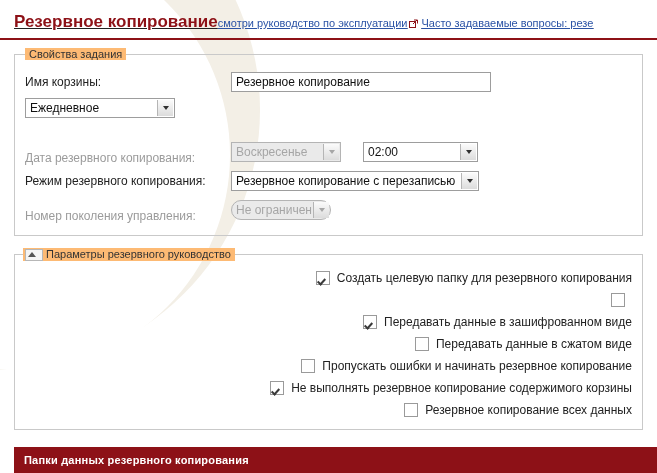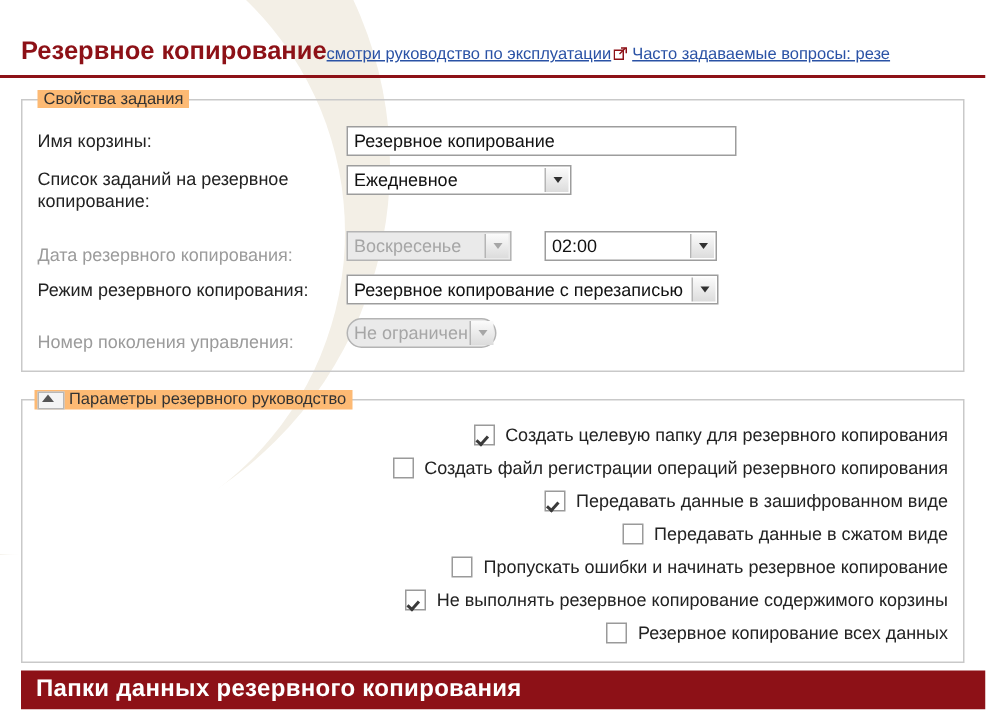--- a/index.html
+++ b/index.html
@@ -45,9 +45,10 @@
   }
   
   .header {
-    padding: 24px 0 6px 14px;
+    padding: 12px 0 6px 14px;
     white-space: nowrap;
     overflow: hidden;
+    text-decoration: underline;
   }
   .page-title {
     display: inline;

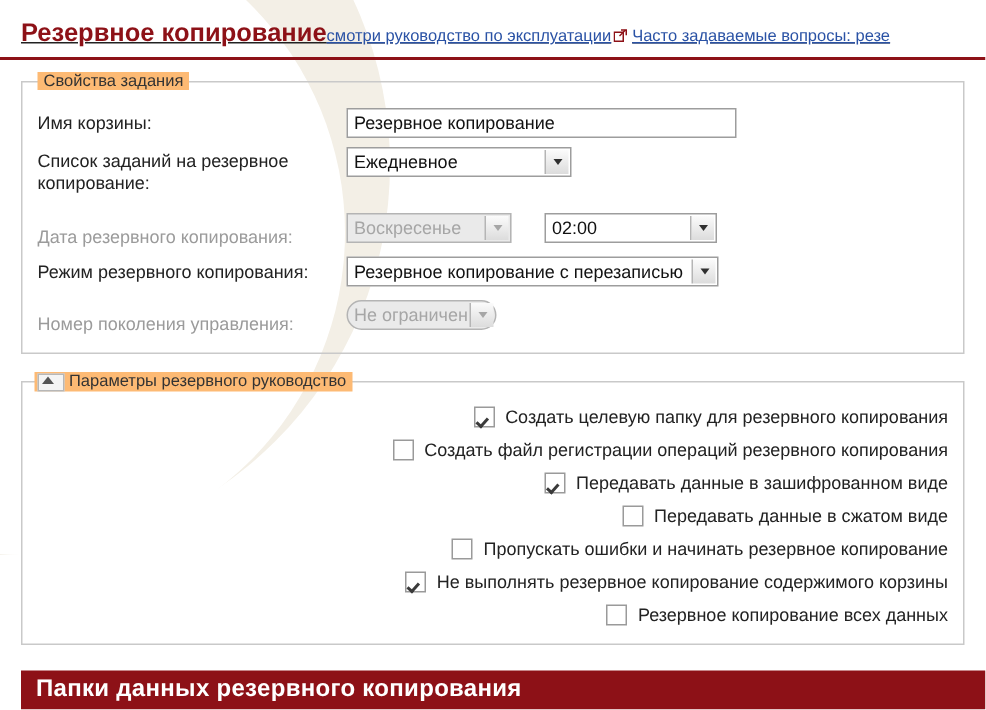--- a/index.html
+++ b/index.html
@@ -280,7 +280,6 @@
     </div>
 
     <div class="row" style="height:38px; align-items:flex-start;">
-      <div class="row-label" style="line-height:15px; padding-top:2px;">Список заданий на резервное копирование:</div>
       <div class="select sel-daily">
         <span class="sel-text">Ежедневное</span>
         <span class="arrow">

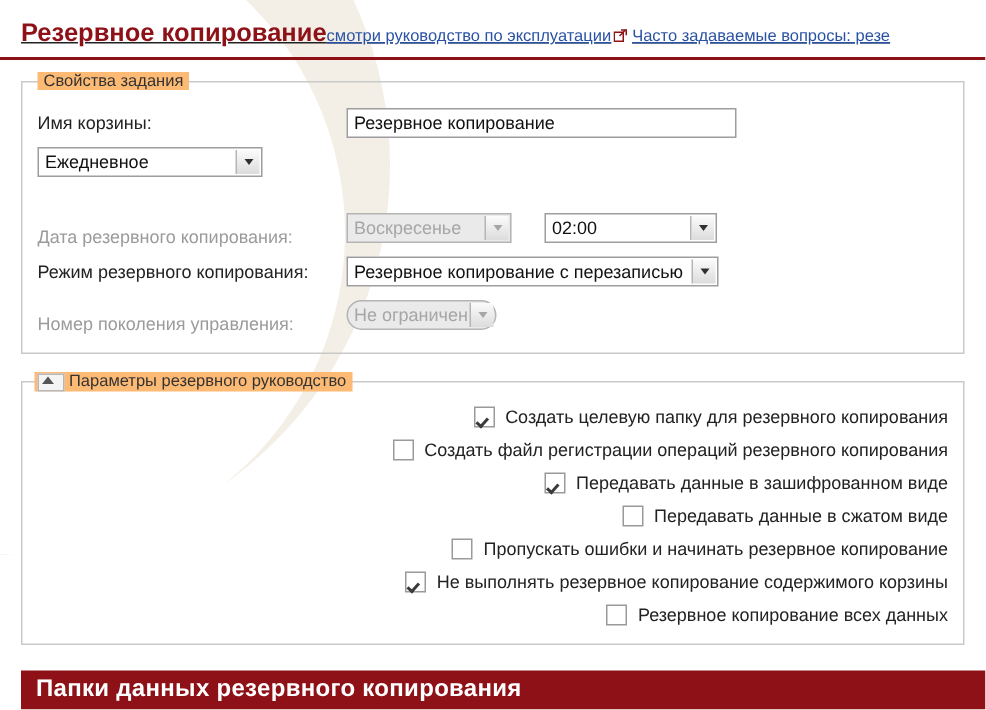--- a/index.html
+++ b/index.html
@@ -336,7 +336,6 @@
     </div>
     <div class="cb-row">
       <span class="cb"></span>
-      <span class="cb-label">Создать файл регистрации операций резервного копирования</span>
     </div>
     <div class="cb-row">
       <span class="cb checked"></span>

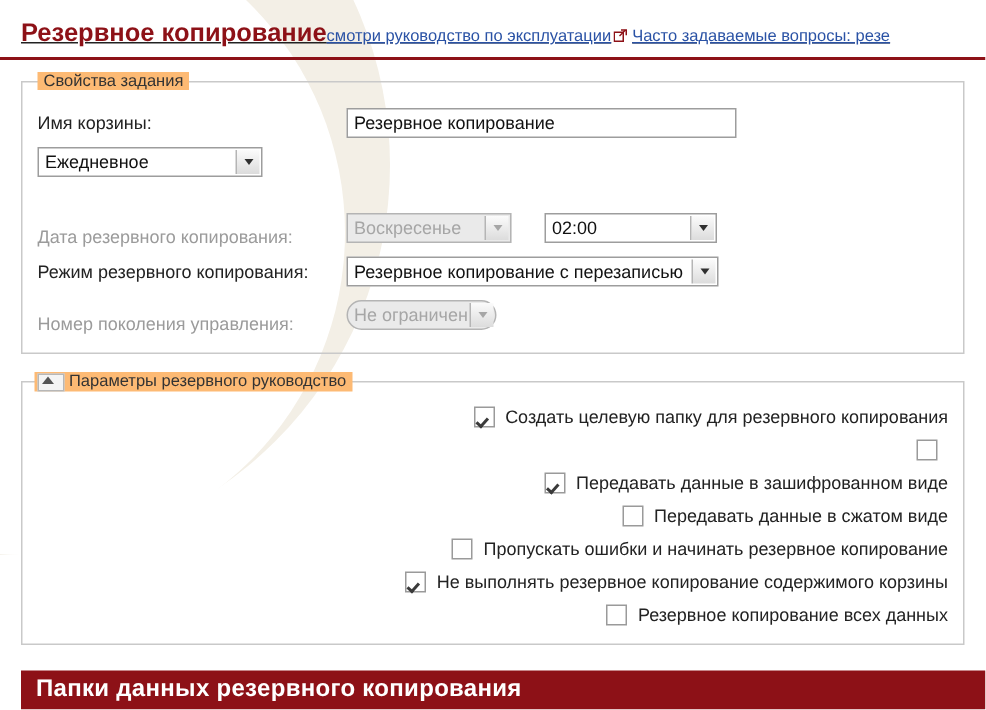--- a/index.html
+++ b/index.html
@@ -246,7 +246,7 @@
     height: 26px;
     background: #8d1117;
     color: #ffffff;
-    font-size: 16px;
+    font-size: 11px;
     font-weight: bold;
     display: flex;
     align-items: center;

